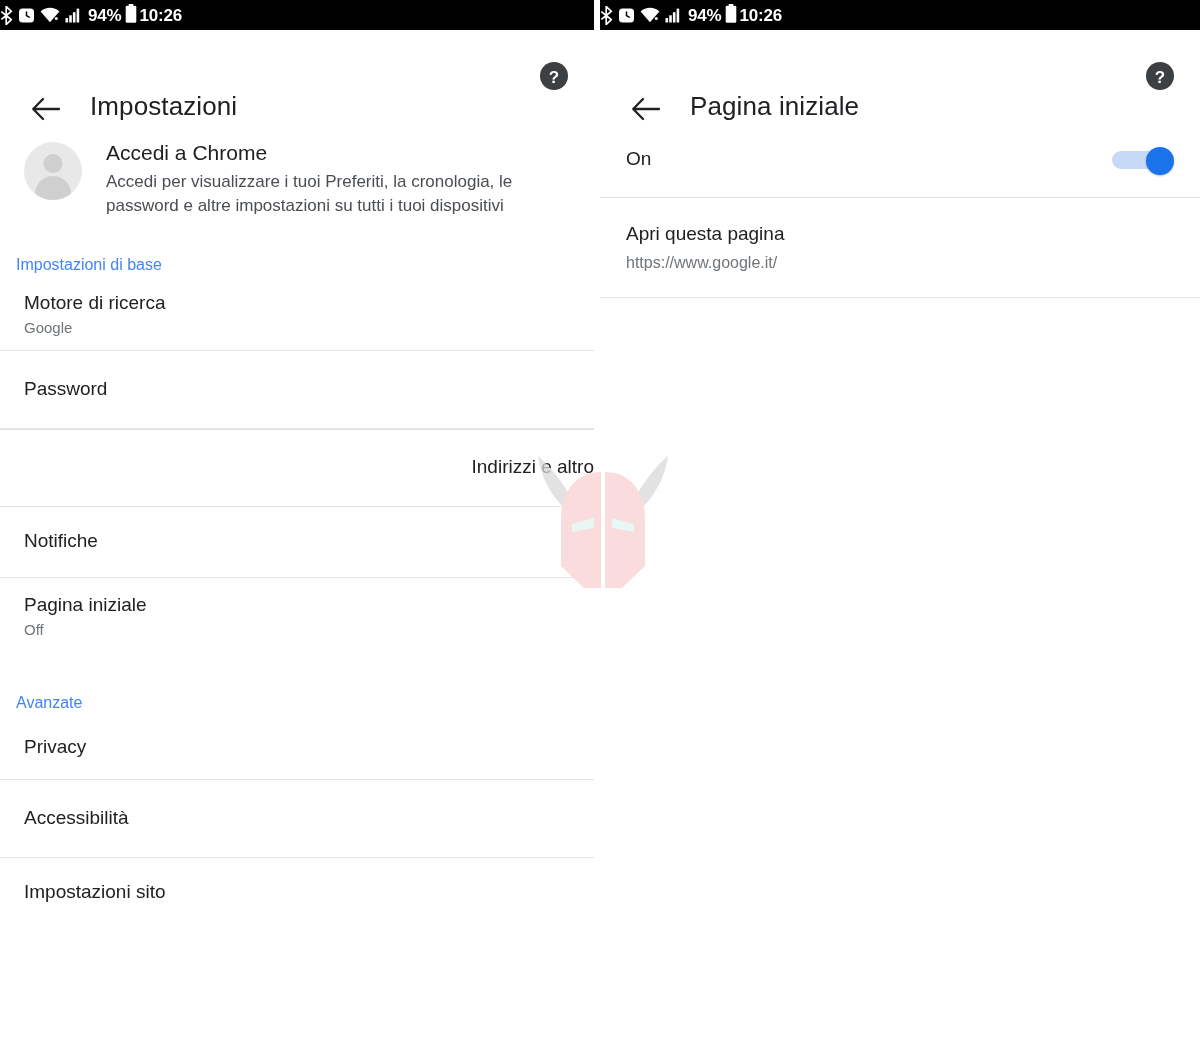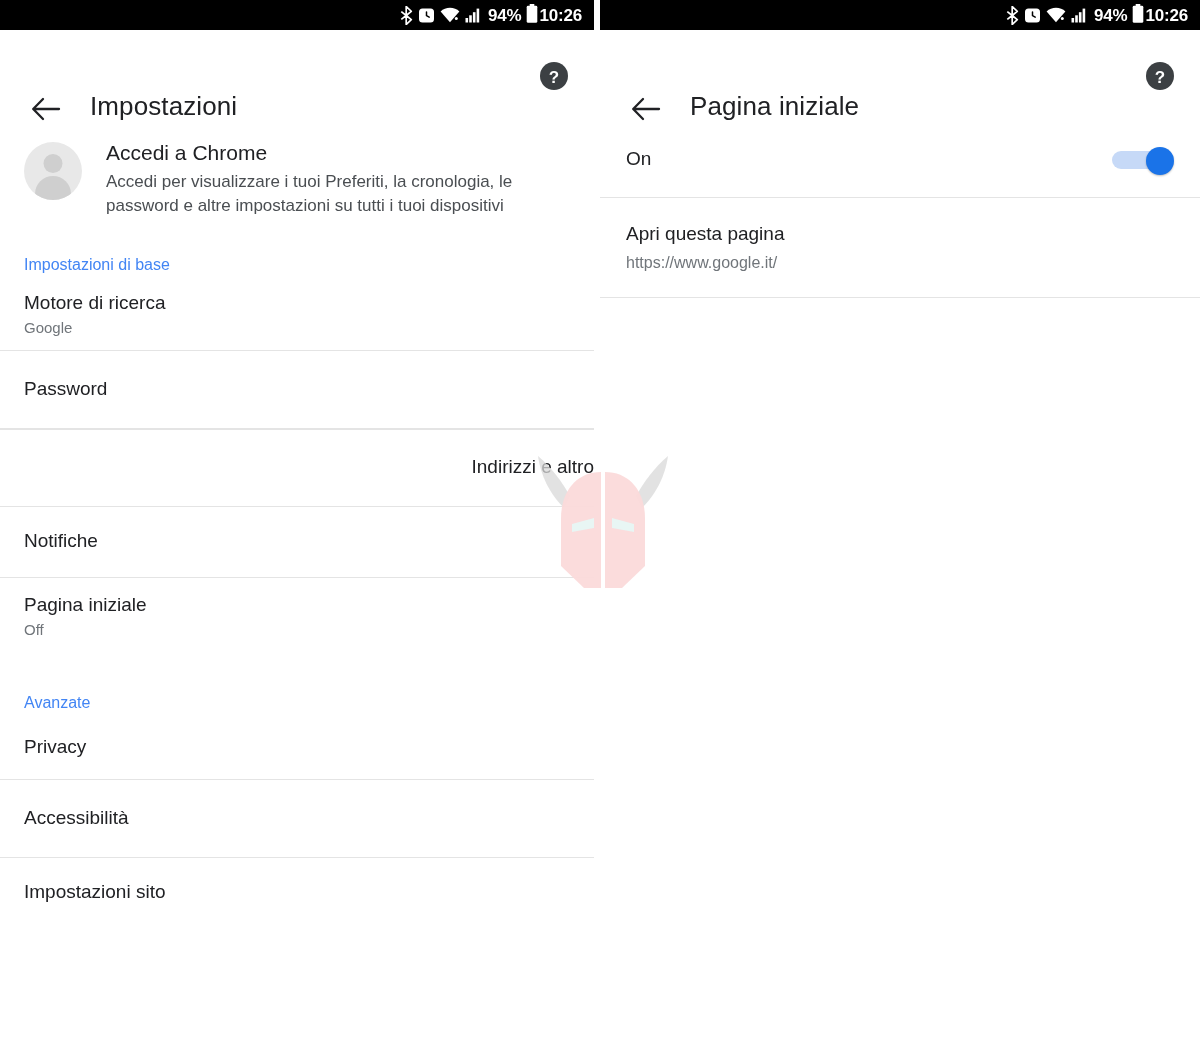--- a/index.html
+++ b/index.html
@@ -38,7 +38,6 @@
     background: #000000;
     display: flex;
     align-items: center;
-    justify-content: flex-end;
     padding-right: 12px;
     box-sizing: border-box;
   }

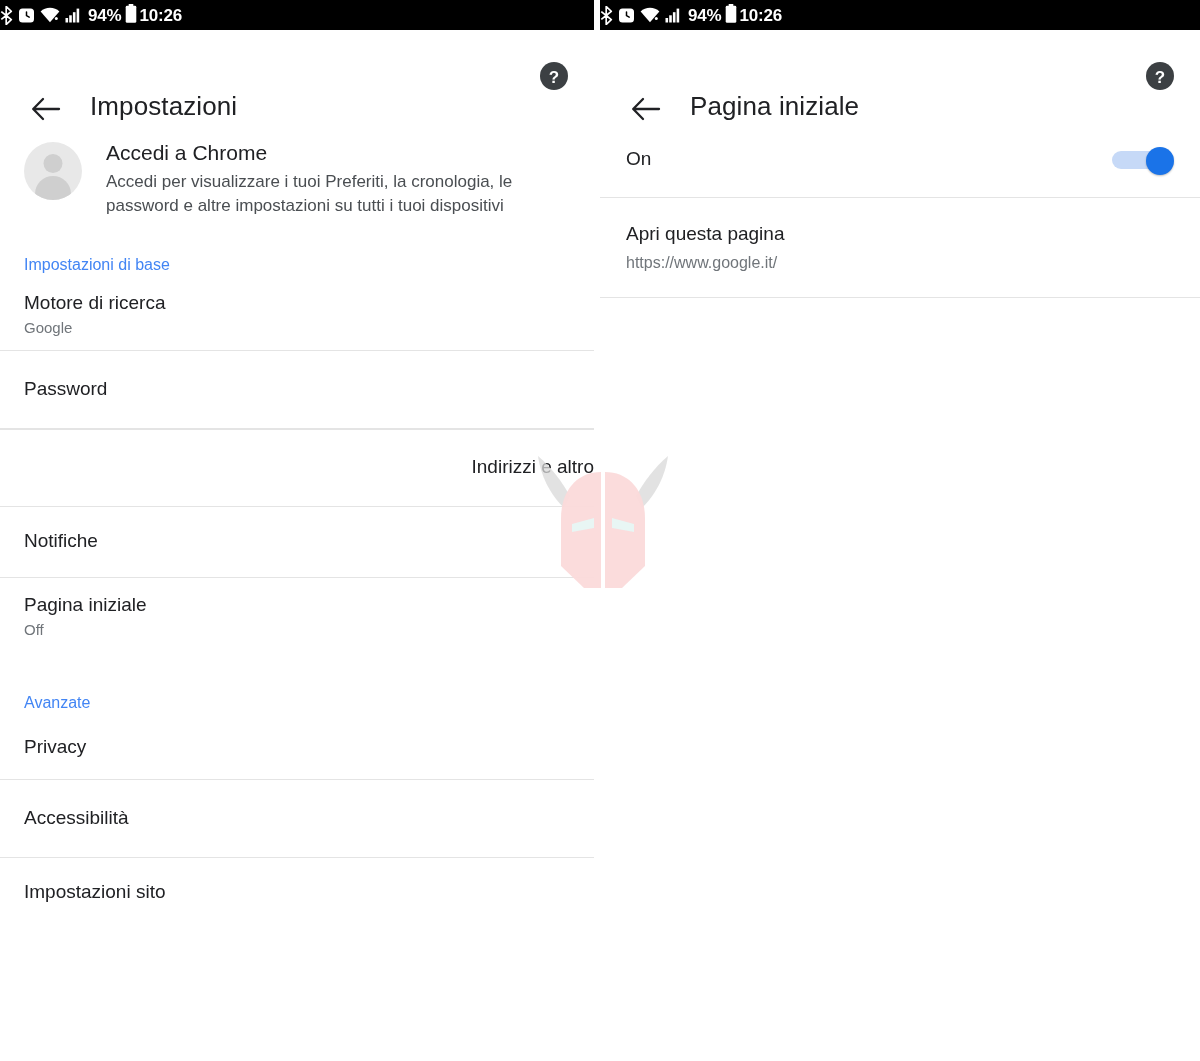--- a/index.html
+++ b/index.html
@@ -142,7 +142,7 @@
   .section-header {
     font-size: 16px;
     color: #4285f4;
-    padding-left: 24px;
+    padding-left: 16px;
     font-weight: normal;
   }
 

